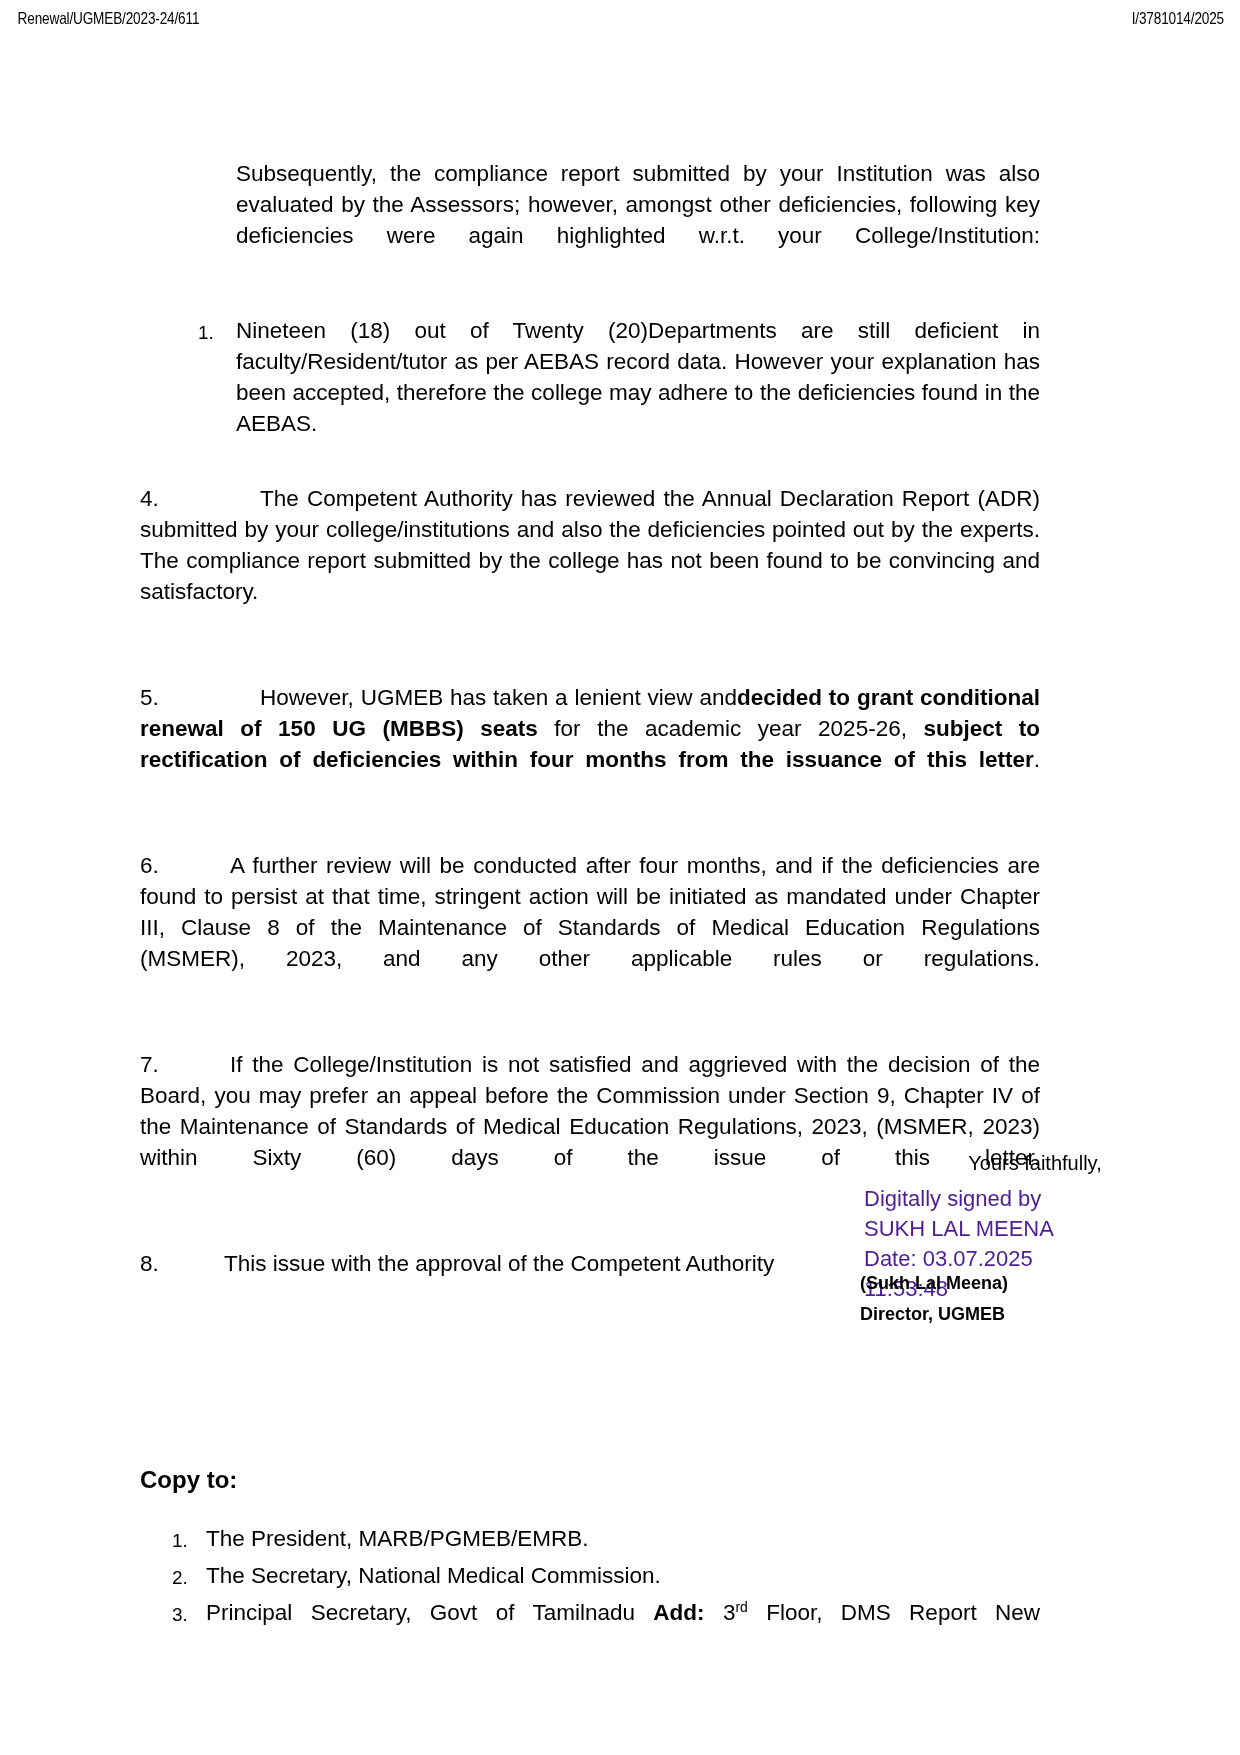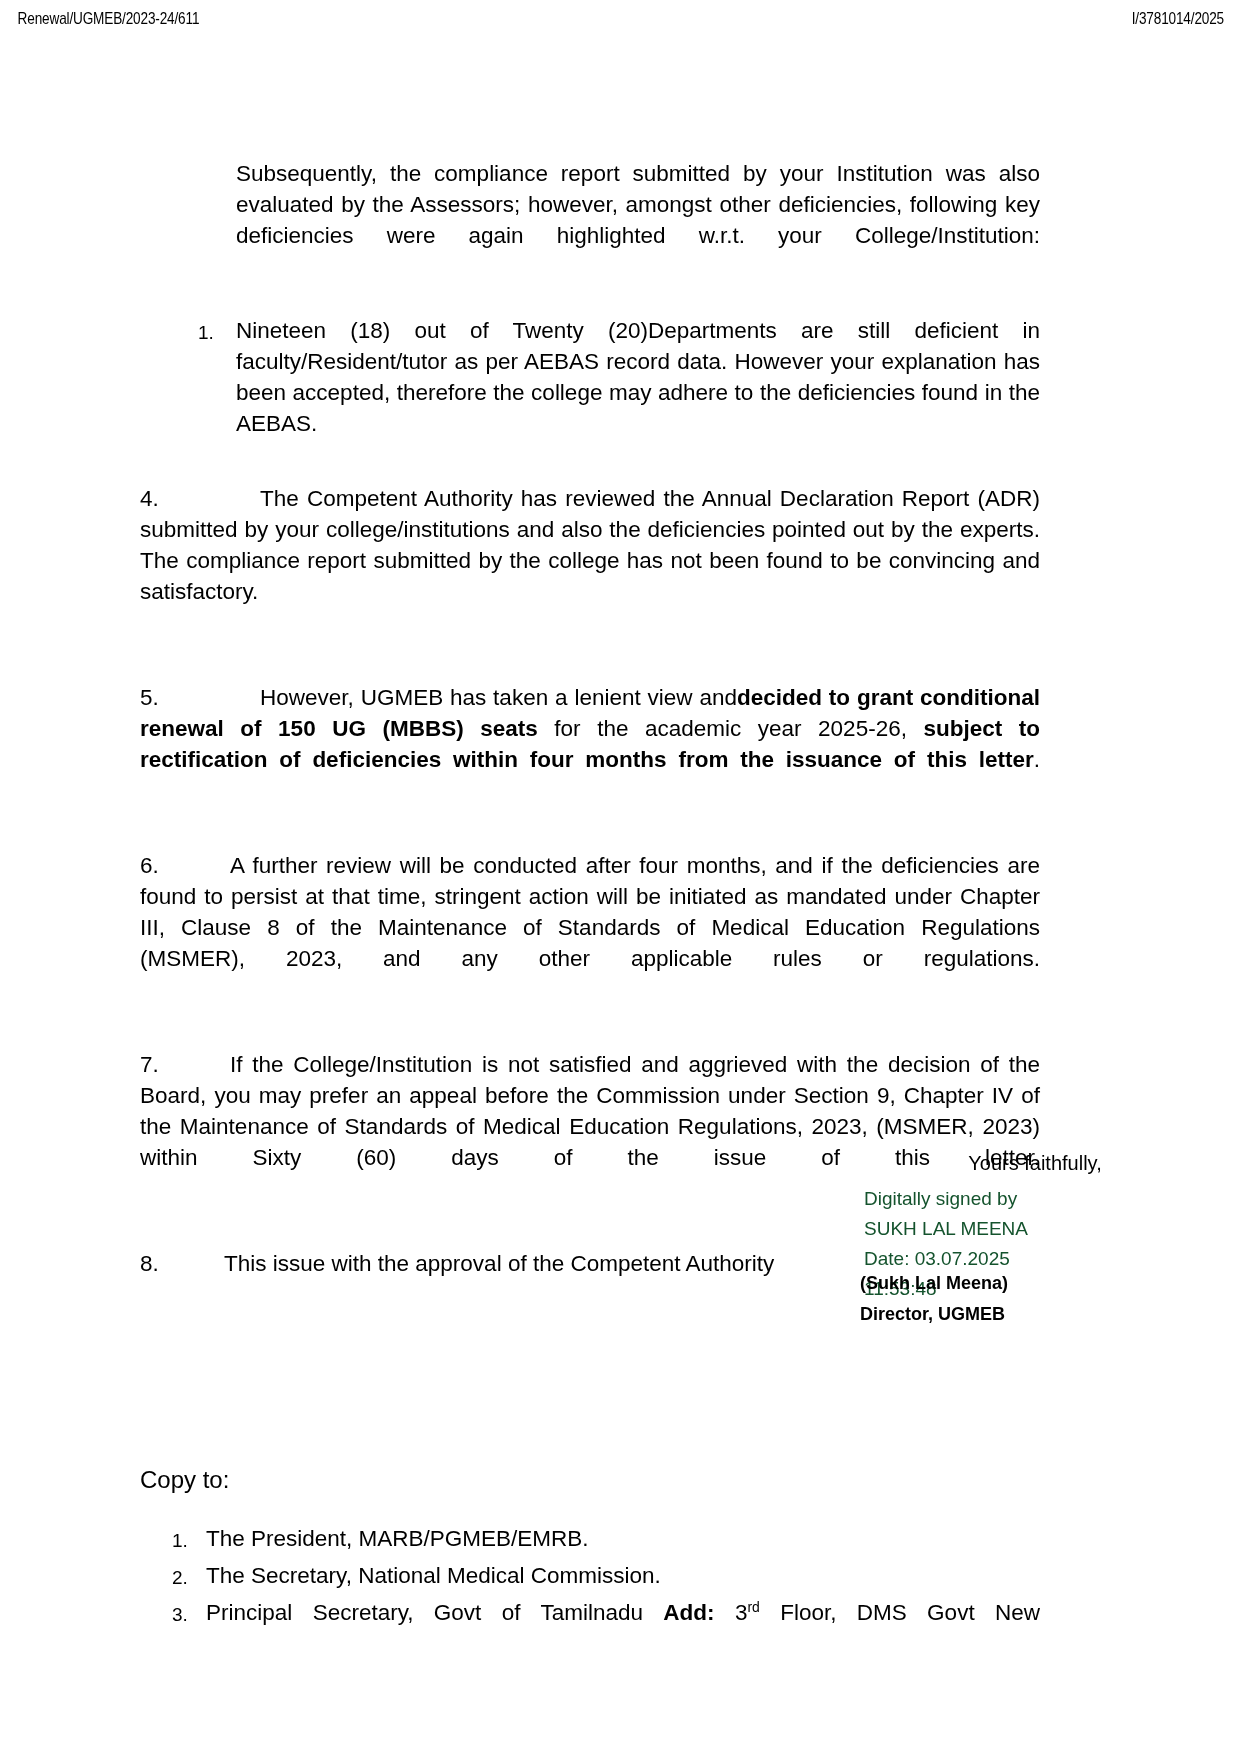--- a/index.html
+++ b/index.html
@@ -133,9 +133,9 @@
     position: absolute;
     left: -6px;
     top: 36px;
-    font-size: 19px;
+    font-size: 22px;
     line-height: 30px;
-    color: #14532d;
+    color: #4c1d95;
     white-space: nowrap;
   }
 

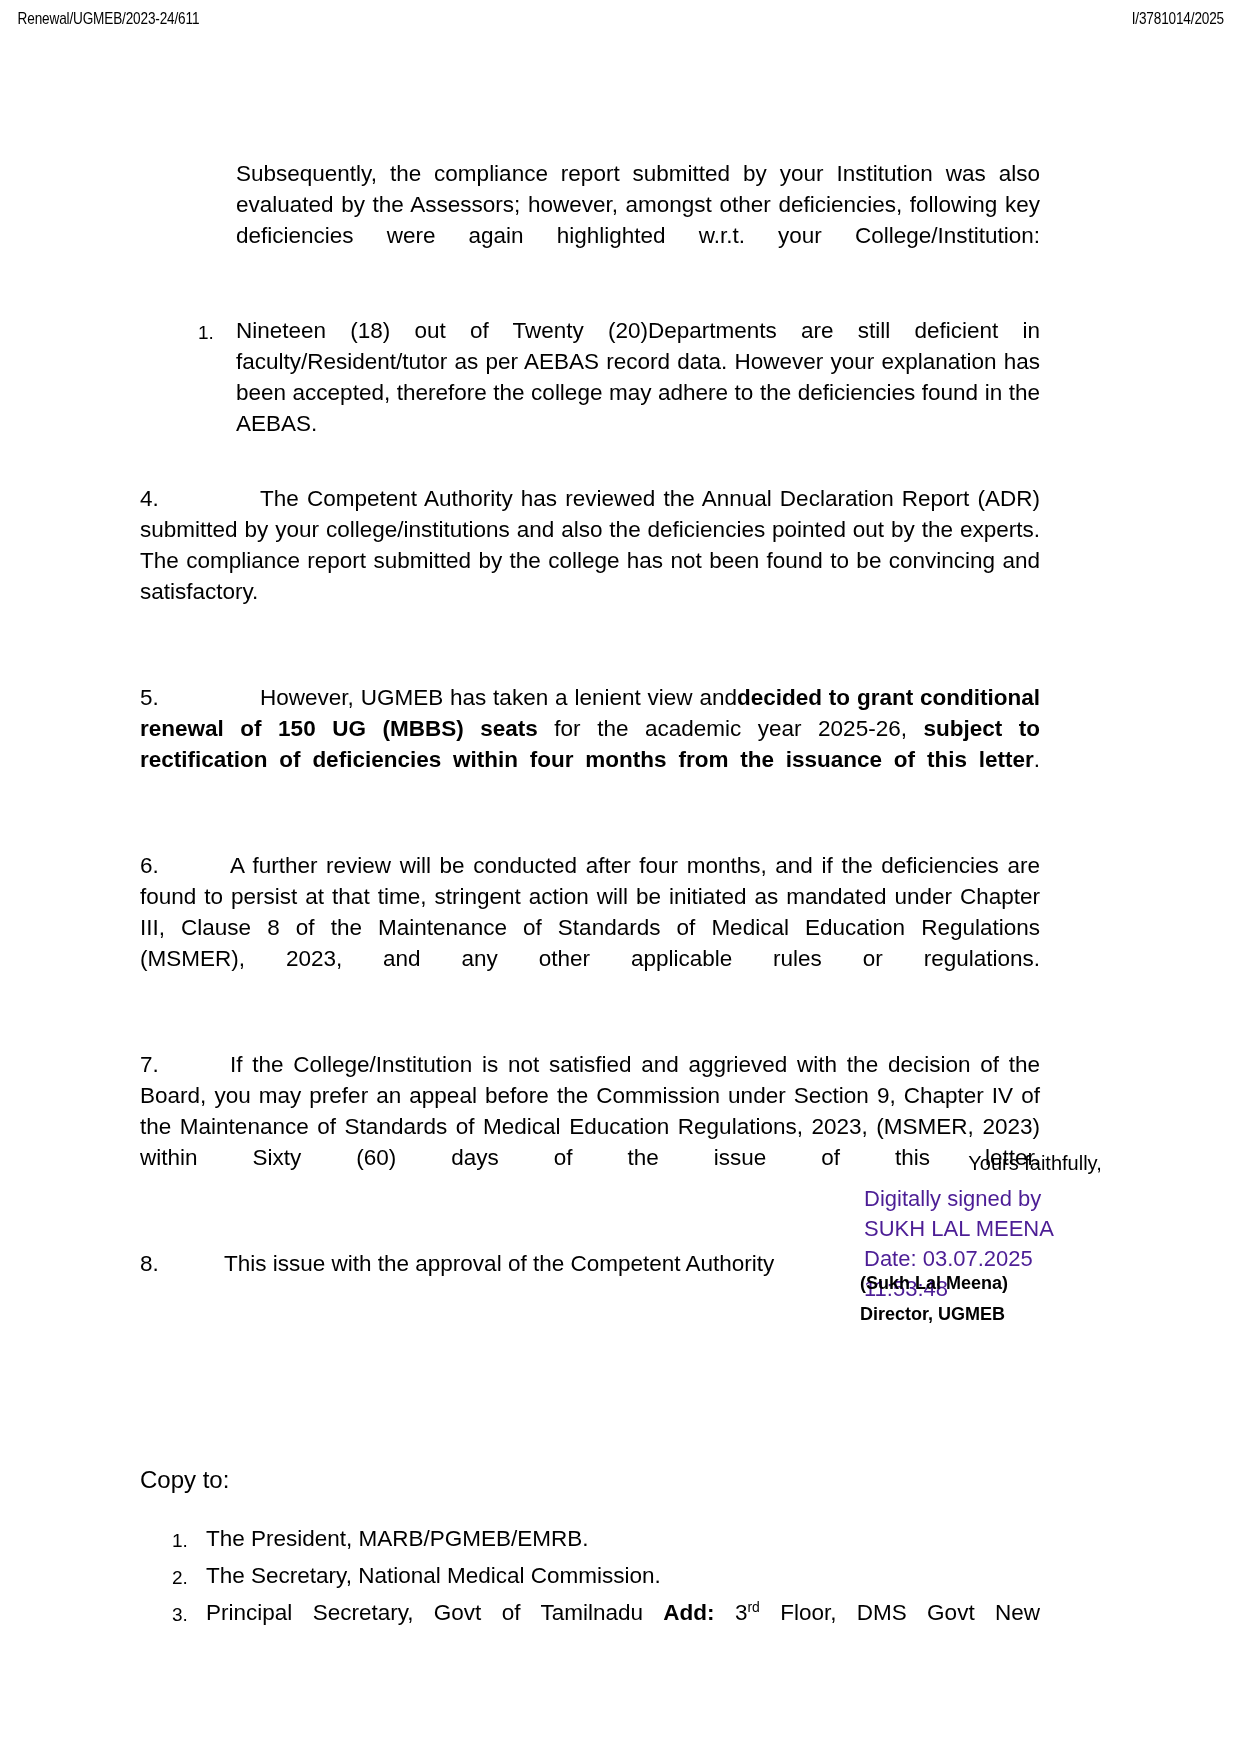--- a/index.html
+++ b/index.html
@@ -145,7 +145,7 @@
     left: 140px;
     top: 1466px;
     font-size: 24px;
-    font-weight: normal;
+    font-weight: bold;
   }
   .copy-list {
     position: absolute;

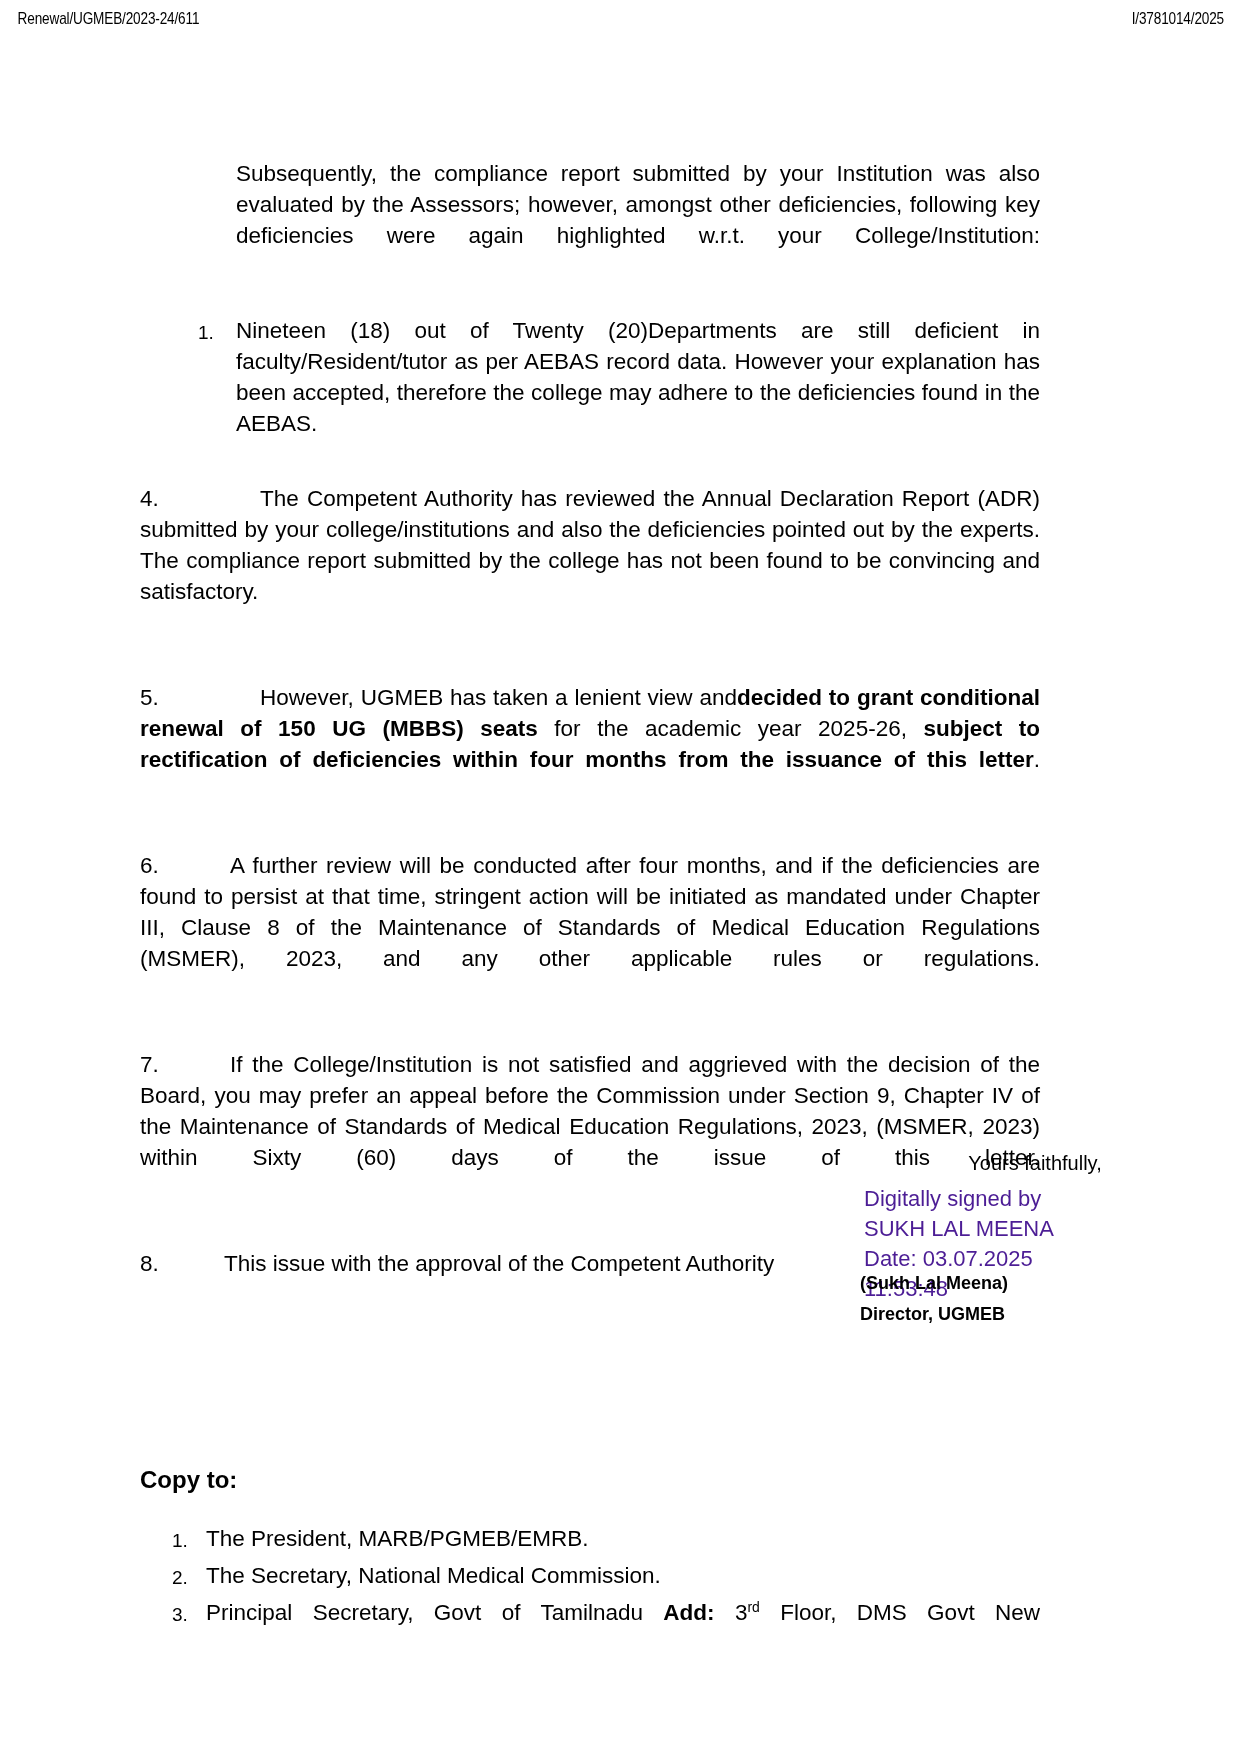--- a/index.html
+++ b/index.html
@@ -244,7 +244,7 @@
       <span>The Secretary, National Medical Commission.</span>
     </li>
     <li class="just">
-      <span class="marker">3.</span><span>Principal Secretary, Govt of Tamilnadu </span><b>Add:</b><span> 3</span><sup>rd</sup><span> Floor, DMS Govt New</span>
+      <span class="marker">3.</span><span>Principal Secretary, Govt of Tamilnadu </span><b>Add:</b><span> 3</span><sup>rd</sup><span> Floor, DMS Report New</span>
     </li>
   </ul>
 

